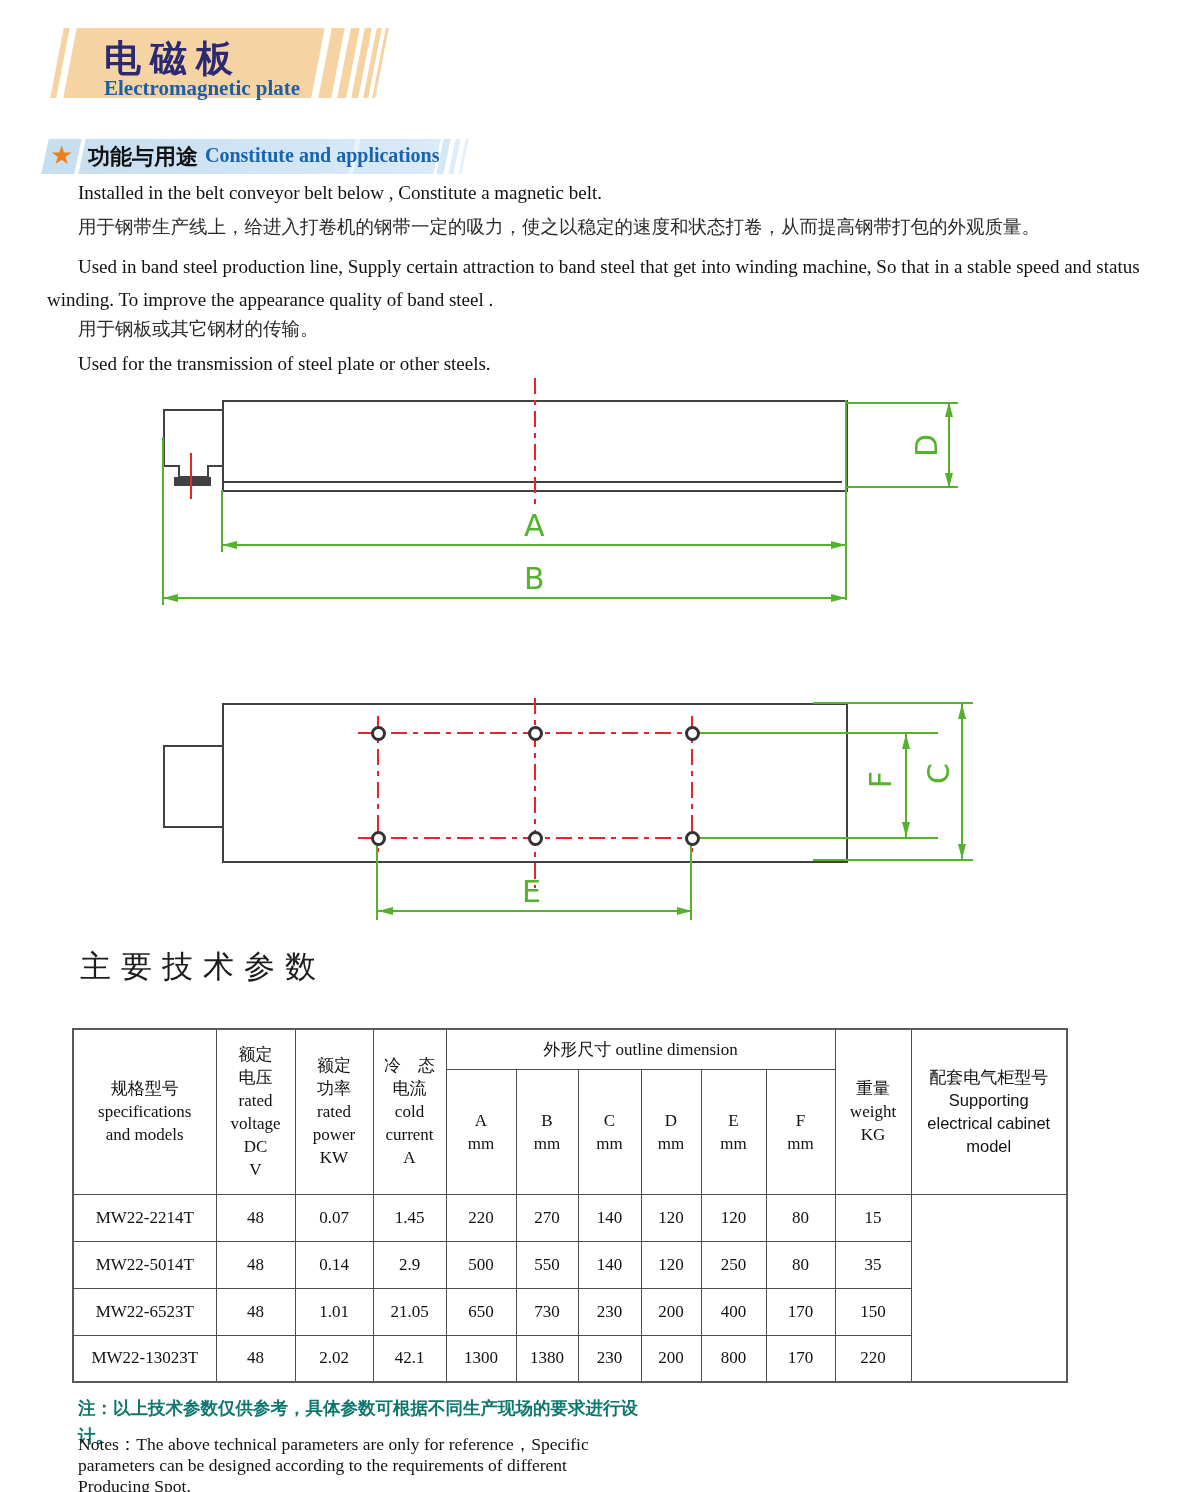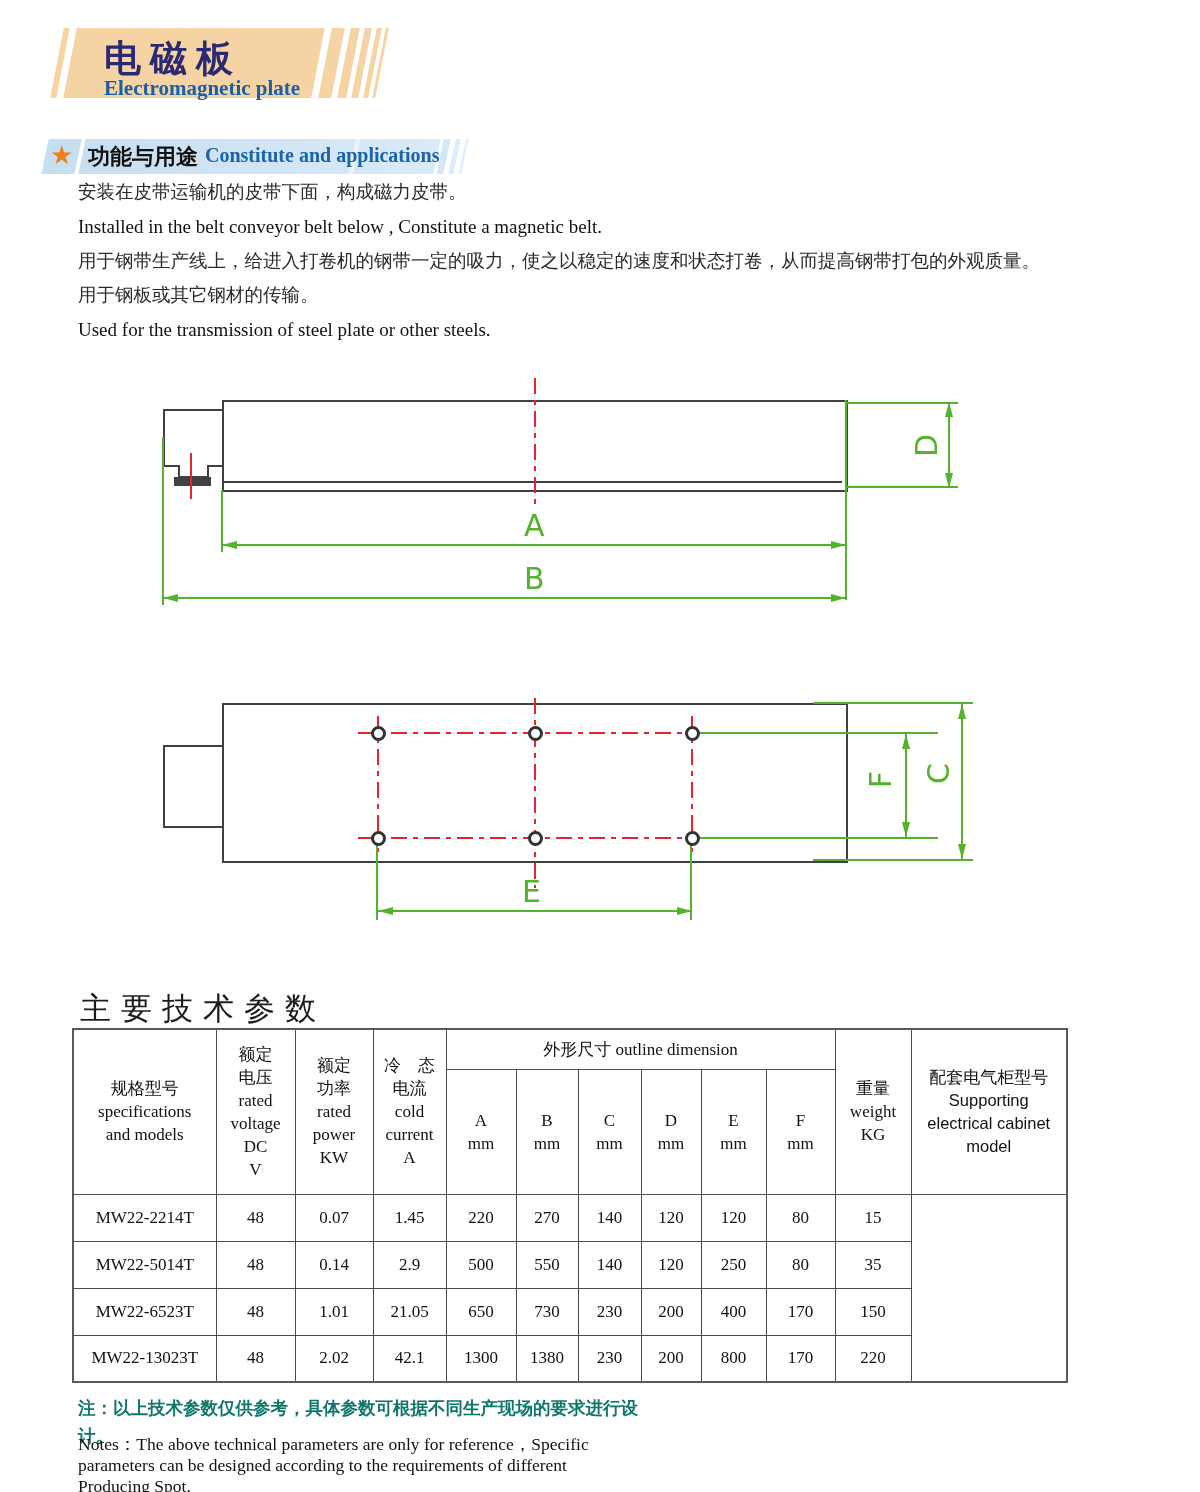--- a/index.html
+++ b/index.html
@@ -107,7 +107,6 @@
   </div>
 
   <div class="intro">
-    <p class="zh">安装在皮带运输机的皮带下面，构成磁力皮带。</p>
     <p class="en">Installed in the belt conveyor belt below , Constitute a magnetic belt.</p>
     <p class="zh">用于钢带生产线上，给进入打卷机的钢带一定的吸力，使之以稳定的速度和状态打卷，从而提高钢带打包的外观质量。</p>
     <p class="zh">用于钢板或其它钢材的传输。</p>

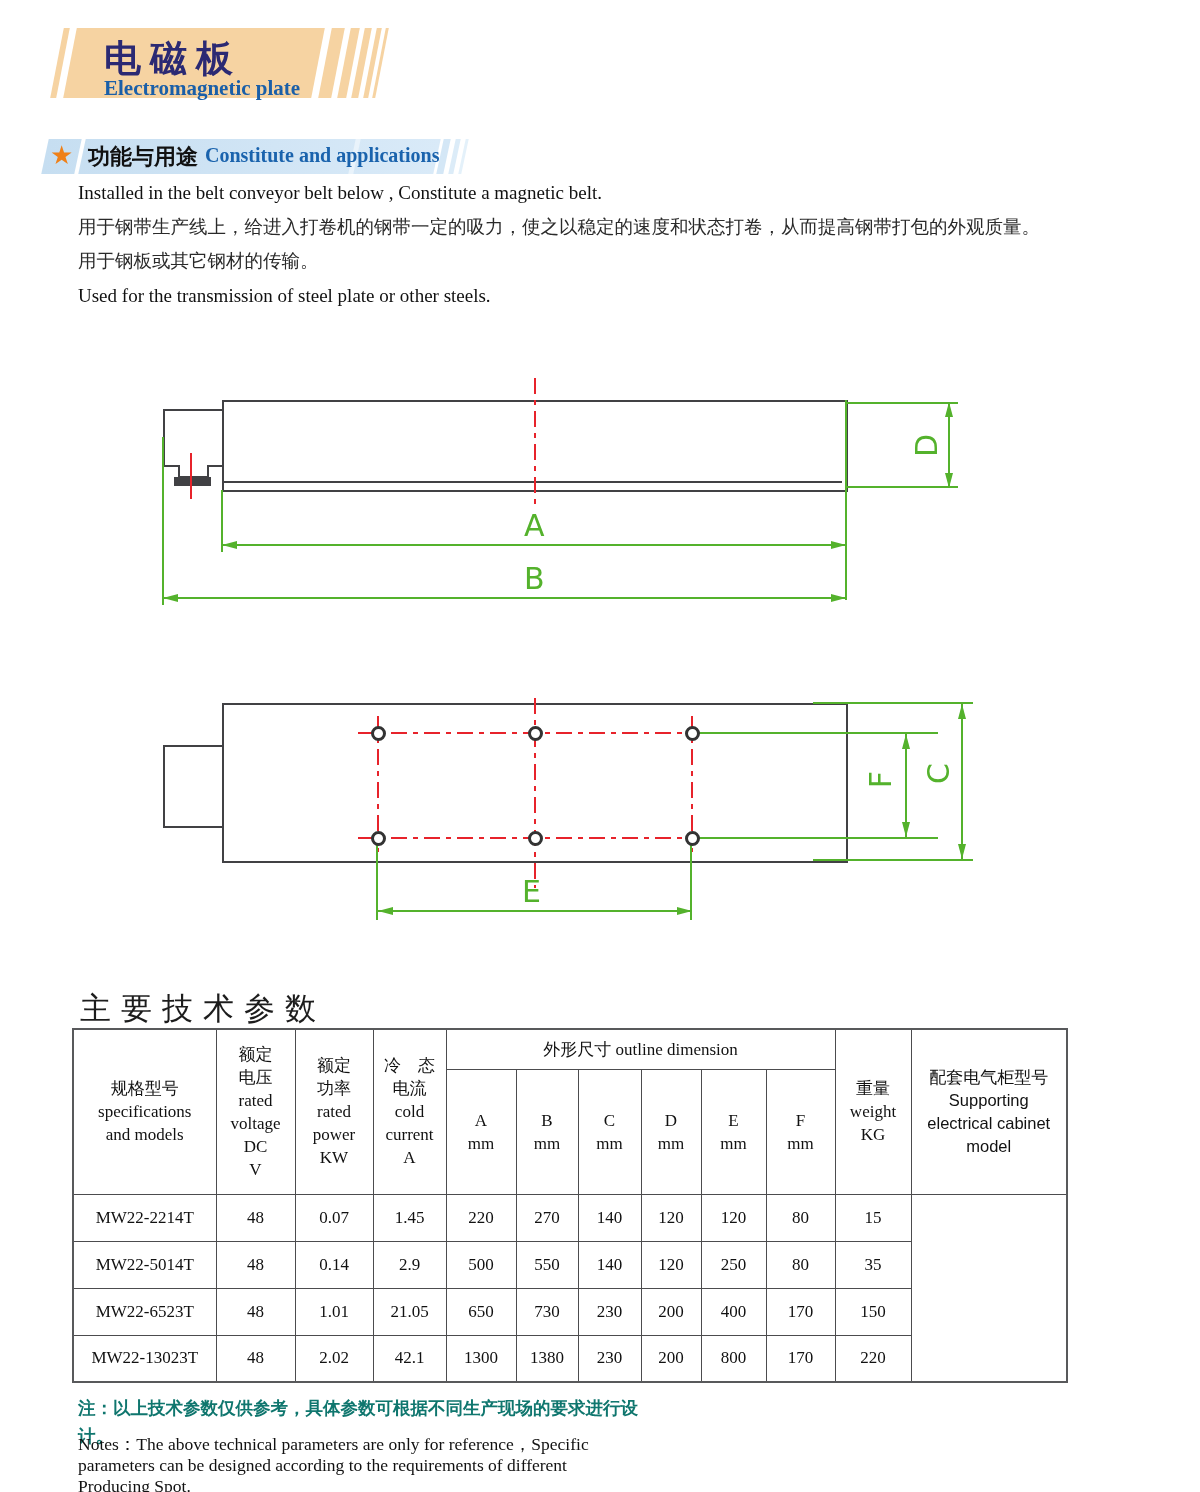--- a/index.html
+++ b/index.html
@@ -109,6 +109,7 @@
   <div class="intro">
     <p class="en">Installed in the belt conveyor belt below , Constitute a magnetic belt.</p>
     <p class="zh">用于钢带生产线上，给进入打卷机的钢带一定的吸力，使之以稳定的速度和状态打卷，从而提高钢带打包的外观质量。</p>
+    <p class="en wrap2">Used in band steel production line, Supply certain attraction to band steel that get into winding machine, So that in a stable speed and status winding. To improve the appearance quality of band steel .</p>
     <p class="zh">用于钢板或其它钢材的传输。</p>
     <p class="en">Used for the transmission of steel plate or other steels.</p>
   </div>

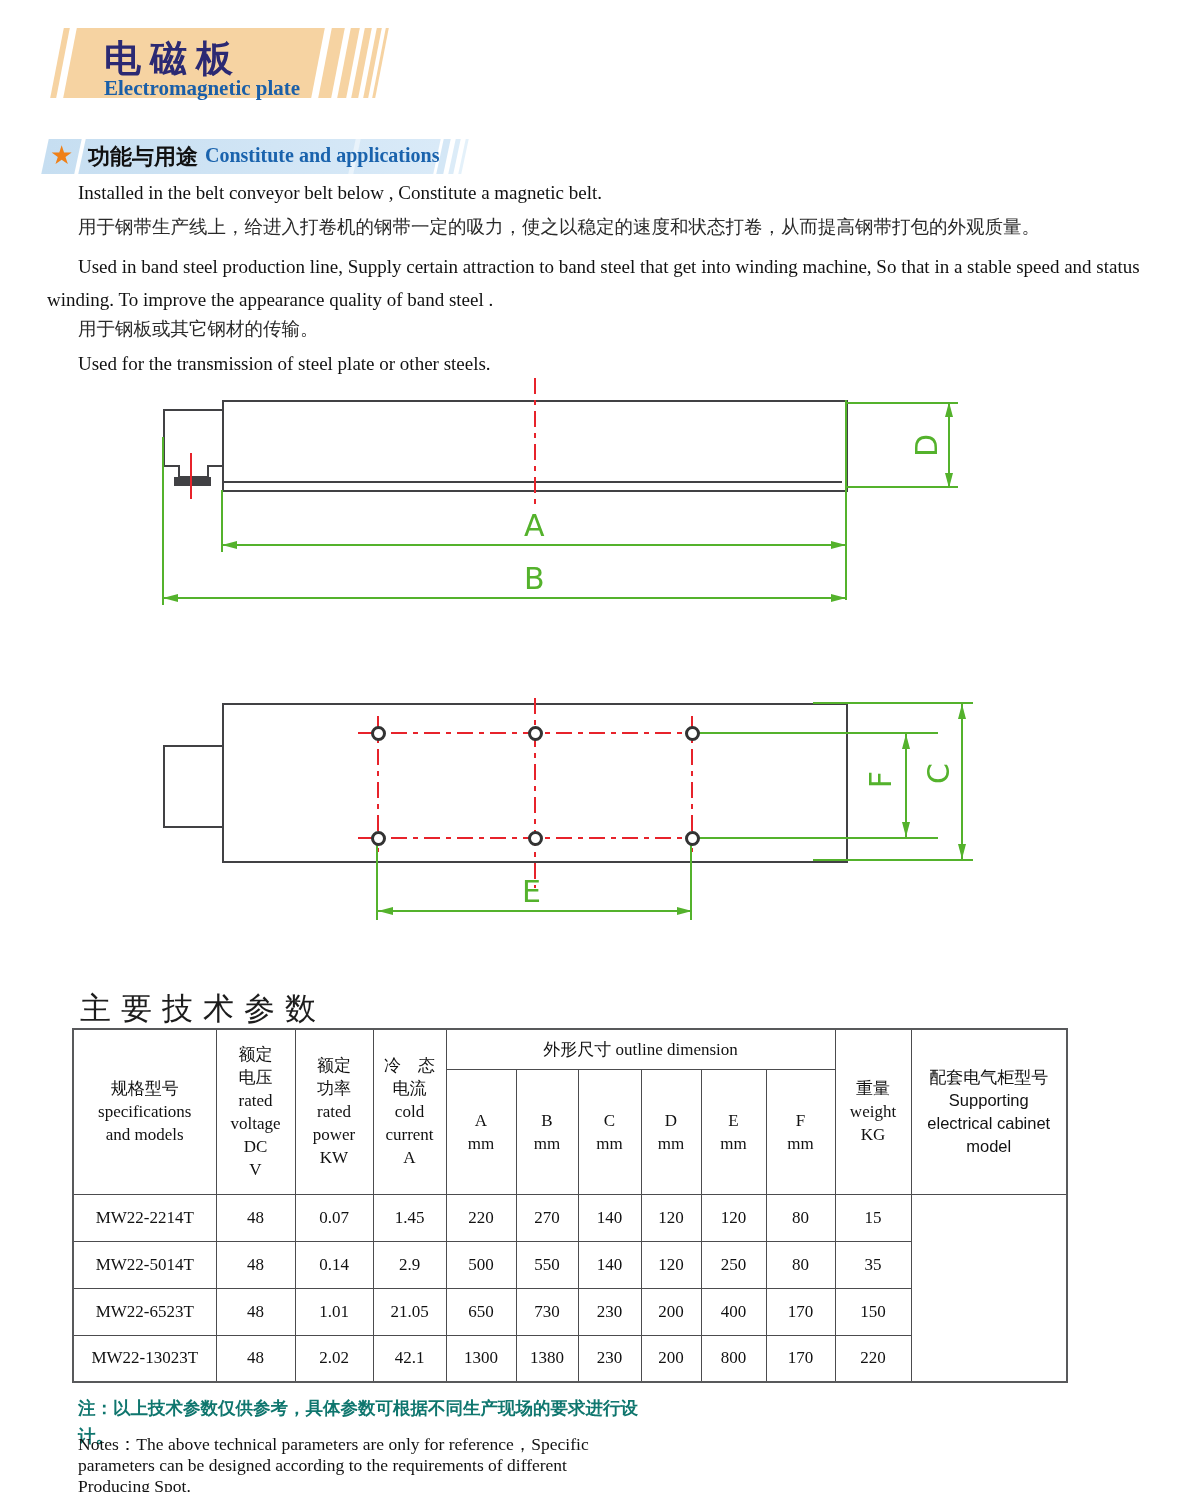--- a/index.html
+++ b/index.html
@@ -55,7 +55,7 @@
 
   
   .params-zh{position:absolute;left:80px;top:946px;font-size:31px;letter-spacing:10px;color:#1c1c1c;
-    font-family:"DejaVu Sans","Liberation Sans",sans-serif;font-weight:500;margin-top:42px;}
+    font-family:"DejaVu Sans","Liberation Sans",sans-serif;font-weight:500;}
   .params-en{position:absolute;left:79px;top:986px;font-size:28px;color:#111;
     font-family:"Liberation Serif",serif;}
 

